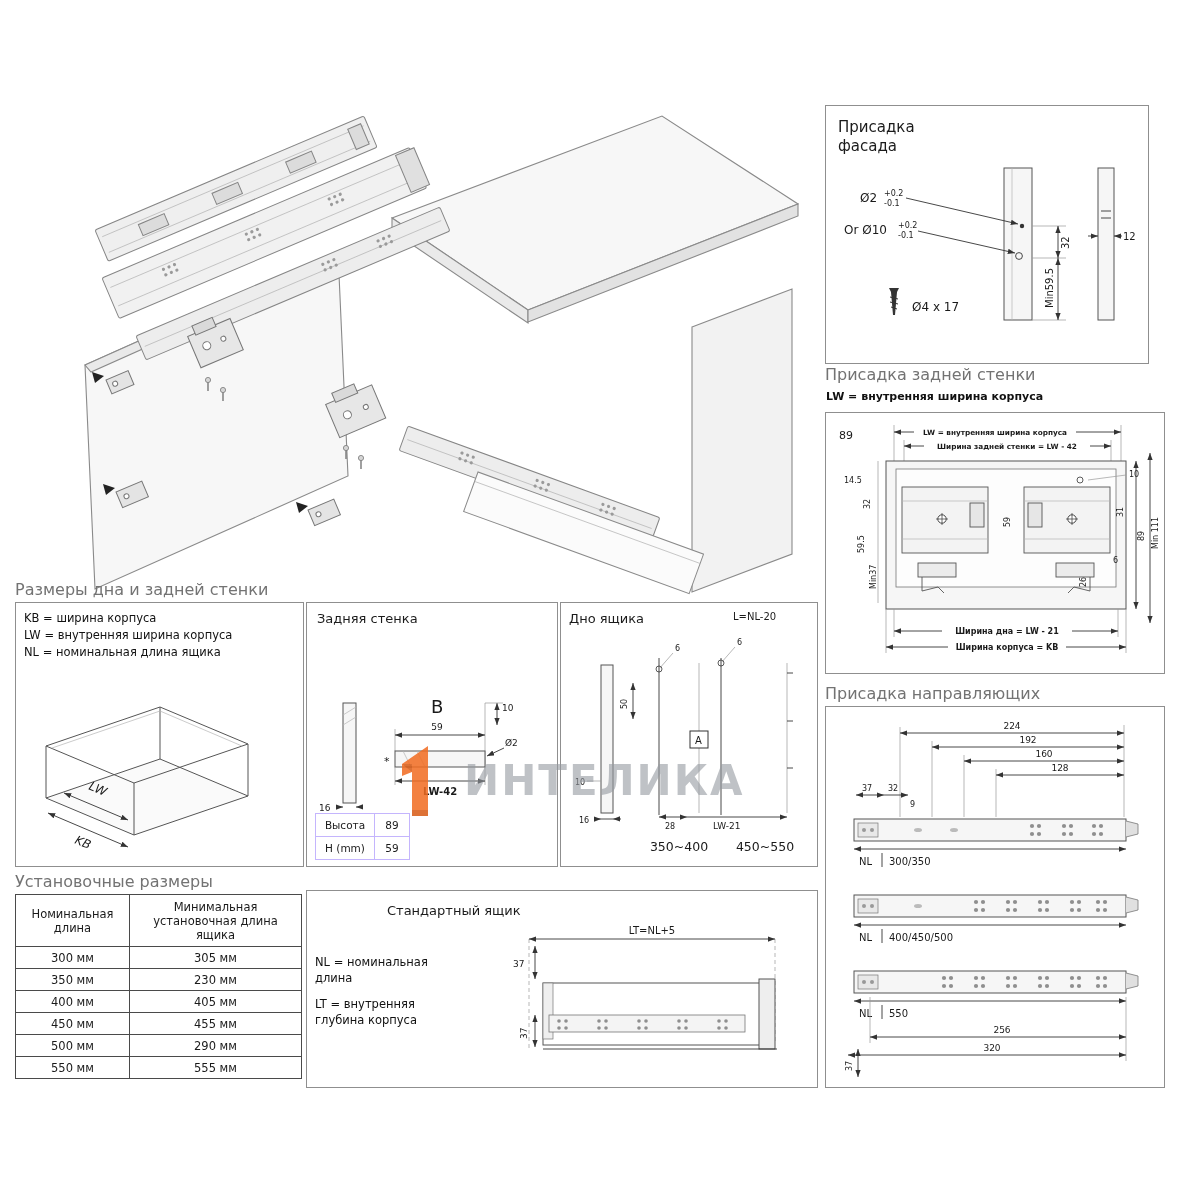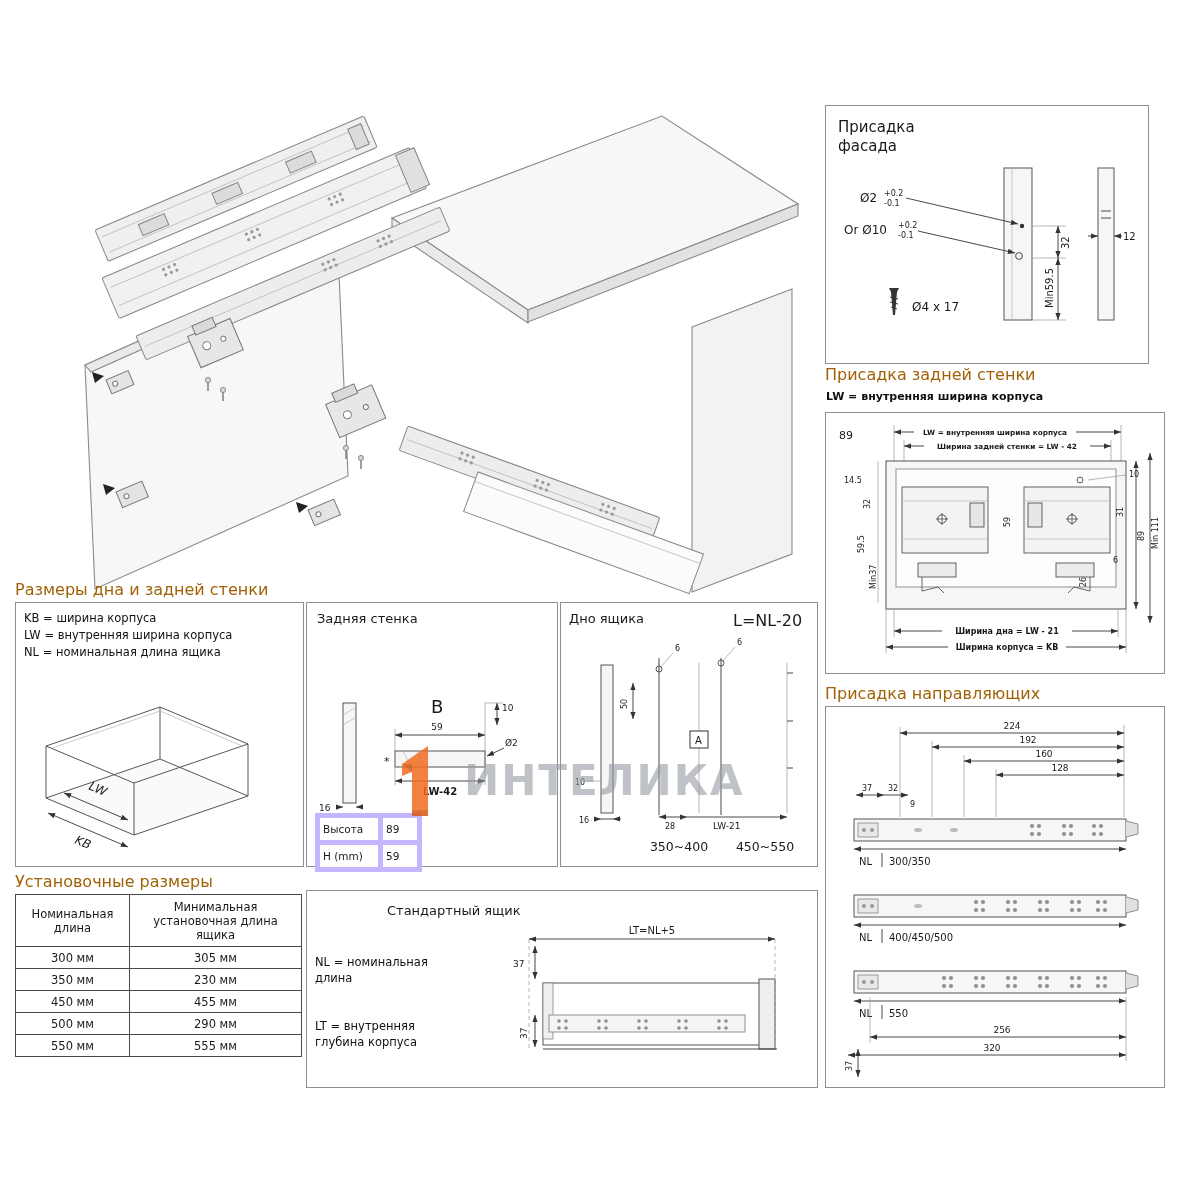--- a/index.html
+++ b/index.html
@@ -7,7 +7,7 @@
         font-family:"DejaVu Sans","Liberation Sans",sans-serif;color:#1a1a1a;overflow:hidden;border-radius:16px;}
   .abs{position:absolute;}
   .panel{position:absolute;border:1px solid #8f8f8f;background:#fff;}
-  .hd{position:absolute;font-size:16px;color:#a16207;white-space:nowrap;}
+  .hd{position:absolute;font-size:16px;color:#737373;white-space:nowrap;}
   .sub{position:absolute;font-size:11px;font-weight:bold;color:#111;white-space:nowrap;}
   .ptitle{position:absolute;font-size:15px;line-height:1.25;color:#1b1b1b;}
   .smalltitle{position:absolute;font-size:13px;color:#1b1b1b;white-space:nowrap;}

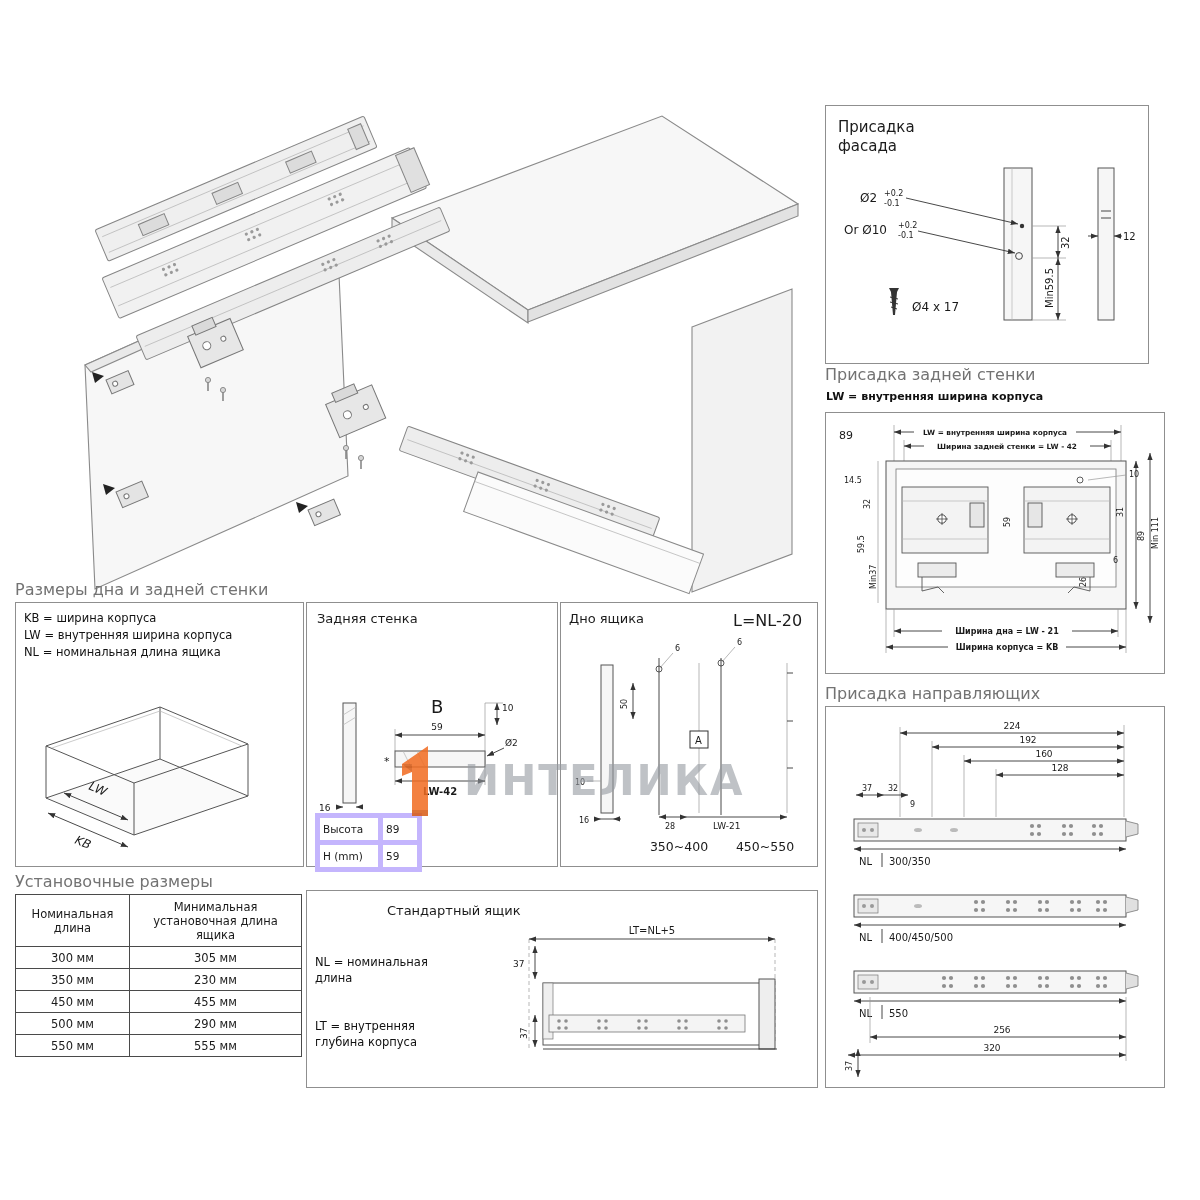--- a/index.html
+++ b/index.html
@@ -433,7 +433,7 @@
 
   <div class="panel" style="left:560px;top:602px;width:256px;height:263px">
     <div class="smalltitle" style="left:8px;top:8px">Дно ящика</div>
-    <div class="smalltitle" style="left:172px;top:8px;font-size:16px">L=NL-20</div>
+    <div class="smalltitle" style="left:172px;top:8px;font-size:10px">L=NL-20</div>
     <svg width="254" height="261" viewBox="0 0 254 261">
       <defs>
         <marker id="ad" markerWidth="9" markerHeight="8" refX="8" refY="3" orient="auto-start-reverse">

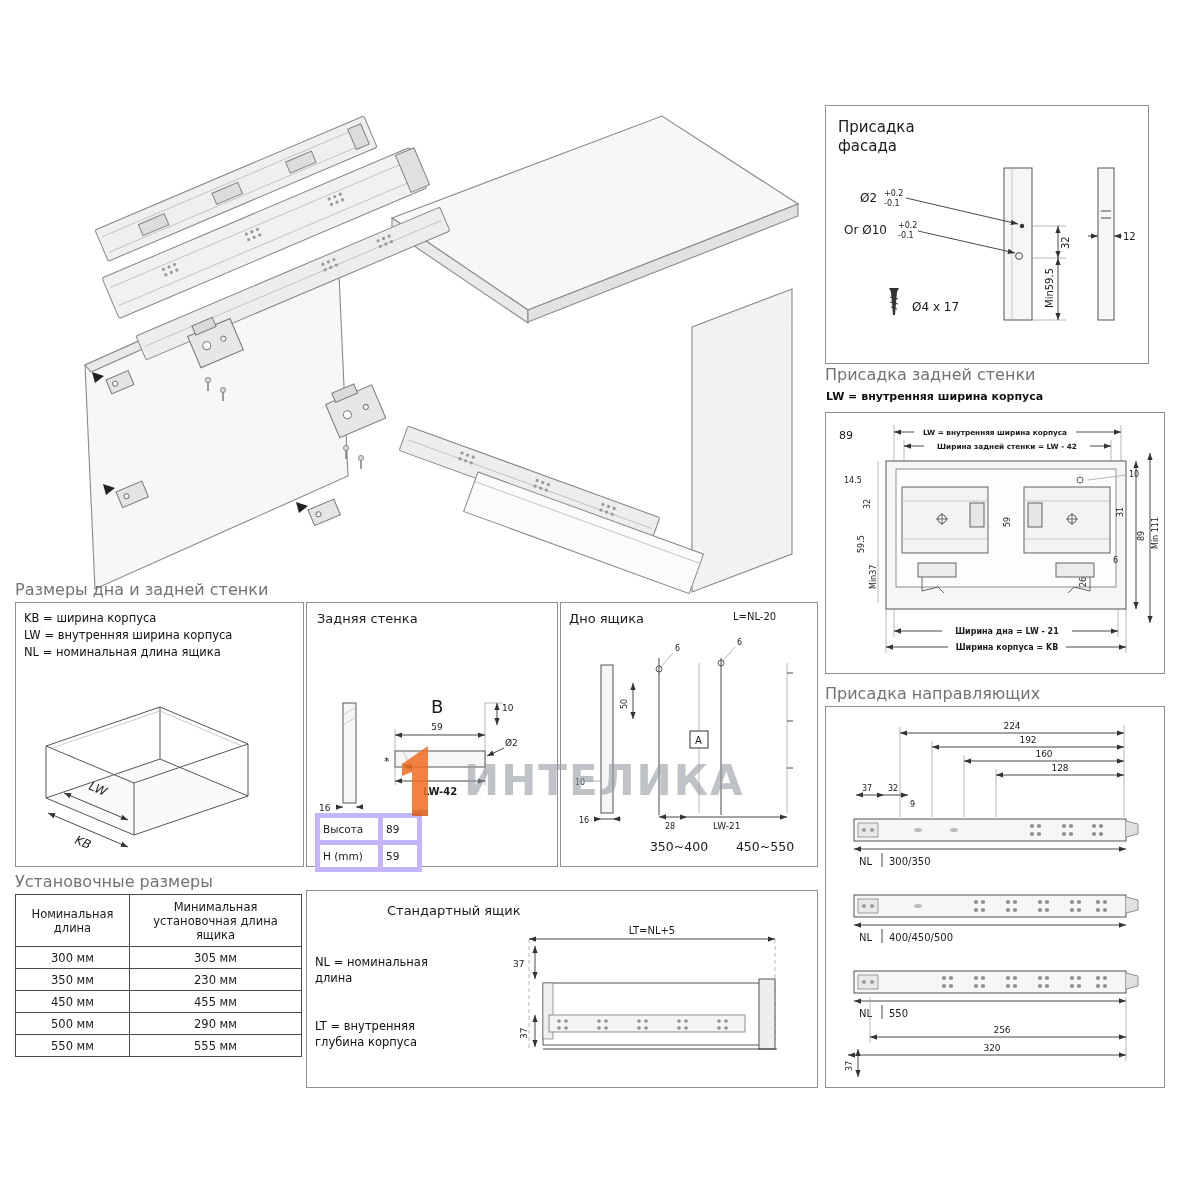--- a/index.html
+++ b/index.html
@@ -21,7 +21,7 @@
   table.inst td,table.inst th{border:1px solid #4a4a4a;font-size:11.5px;font-weight:normal;
         text-align:center;vertical-align:middle;padding:2px 4px;}
   table.mini{position:absolute;border-collapse:collapse;background:#fff;}
-  table.mini td{border:5px solid #c4b5fd;font-size:10.5px;text-align:left;padding:1px 3px;height:20px;}
+  table.mini td{border:1px solid #c4b5fd;font-size:10.5px;text-align:center;padding:1px 3px;height:20px;}
   .watermark{position:absolute;left:388px;top:742px;display:flex;align-items:center;gap:14px;
         z-index:30;pointer-events:none;}
   .wm-text{font-size:42px;font-weight:bold;letter-spacing:2px;color:rgba(148,154,160,0.6);}

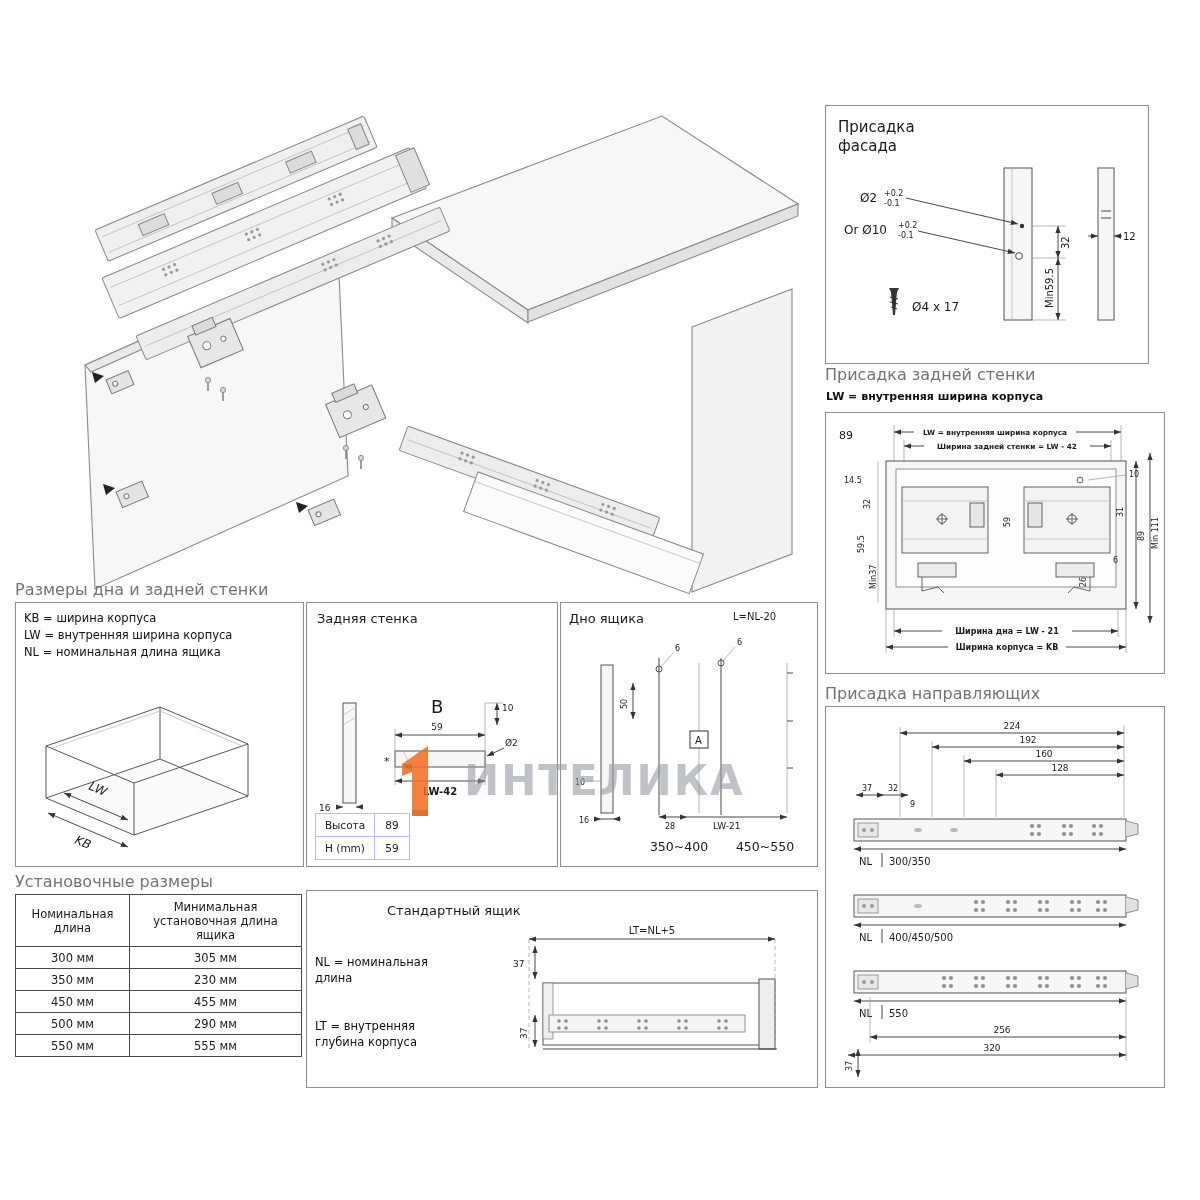--- a/index.html
+++ b/index.html
@@ -490,6 +490,10 @@
       <td>230 мм</td>
     </tr>
     <tr style="height:22px">
+      <td>400 мм</td>
+      <td>405 мм</td>
+    </tr>
+    <tr style="height:22px">
       <td>450 мм</td>
       <td>455 мм</td>
     </tr>

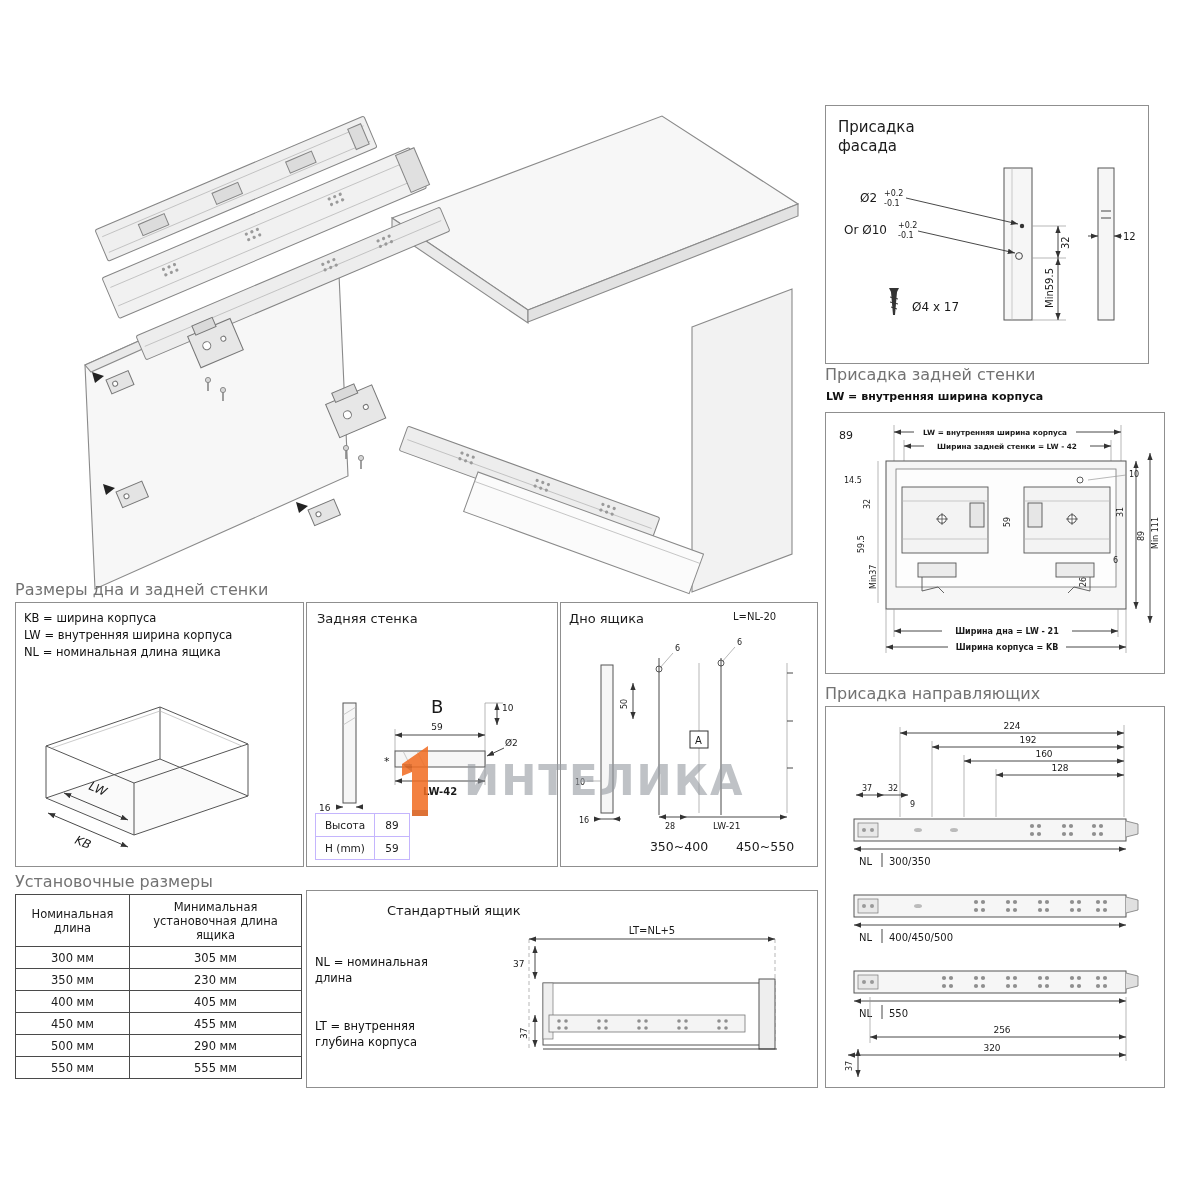--- a/index.html
+++ b/index.html
@@ -511,7 +511,7 @@
   <div class="panel" style="left:306px;top:890px;width:510px;height:196px">
     <div class="smalltitle" style="left:80px;top:12px">Стандартный ящик</div>
     <div class="deftext" style="left:8px;top:64px;width:120px">NL = номинальная длина</div>
-    <div class="deftext" style="left:8px;top:128px;width:110px">LT = внутренняя глубина корпуса</div>
+    <div class="deftext" style="left:8px;top:106px;width:110px">LT = внутренняя глубина корпуса</div>
     <svg width="508" height="194" viewBox="0 0 508 194">
       <defs>
         <marker id="as" markerWidth="9" markerHeight="8" refX="8" refY="3" orient="auto-start-reverse">

